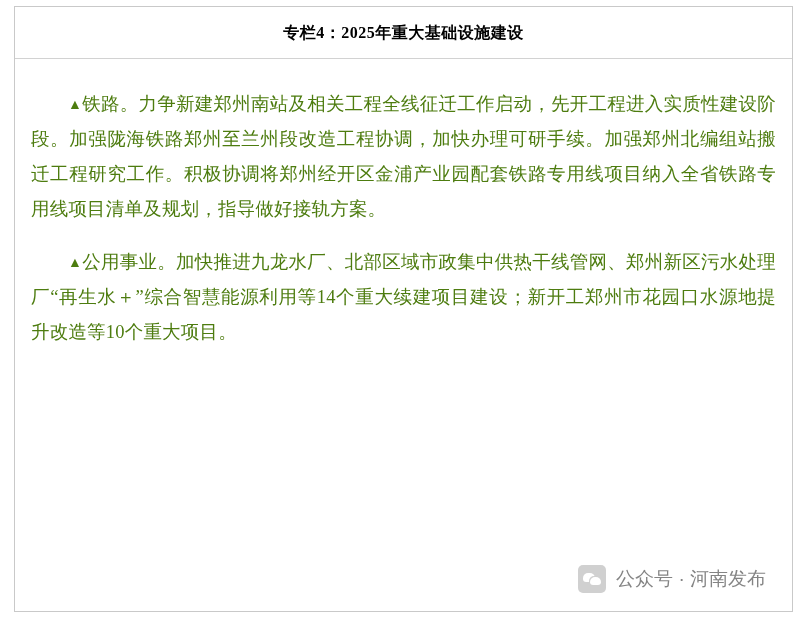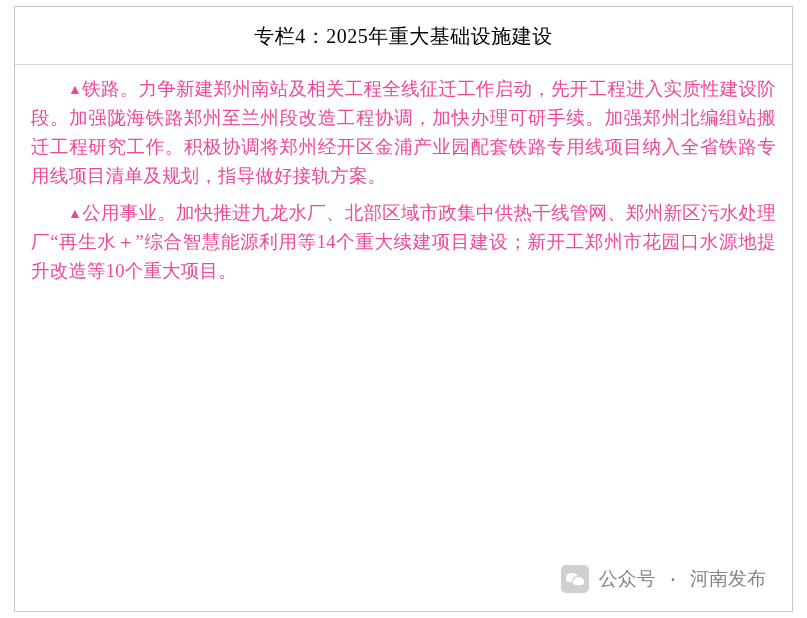--- a/index.html
+++ b/index.html
@@ -40,8 +40,8 @@
   }
   .title {
     font-family: "Liberation Serif", "DejaVu Serif", serif;
-    font-size: 20px;
-    font-weight: normal;
+    font-size: 16px;
+    font-weight: bold;
     color: #000000;
     letter-spacing: 0.5px;
   }

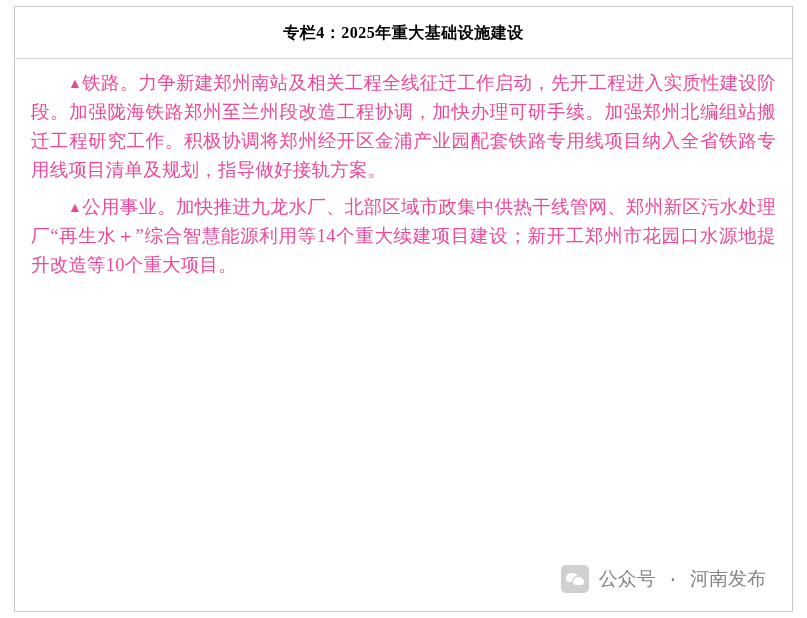--- a/index.html
+++ b/index.html
@@ -54,10 +54,10 @@
     padding: 10px 16px 0 16px;
   }
   p.para {
-    margin: 0 0 8px 0;
+    margin: 18px 0 8px 0;
     font-size: 18.5px;
-    line-height: 29px;
-    color: #ec4899;
+    line-height: 35px;
+    color: #4d7c0f;
     text-align: justify;
     text-indent: 2em;
     letter-spacing: 0.2px;

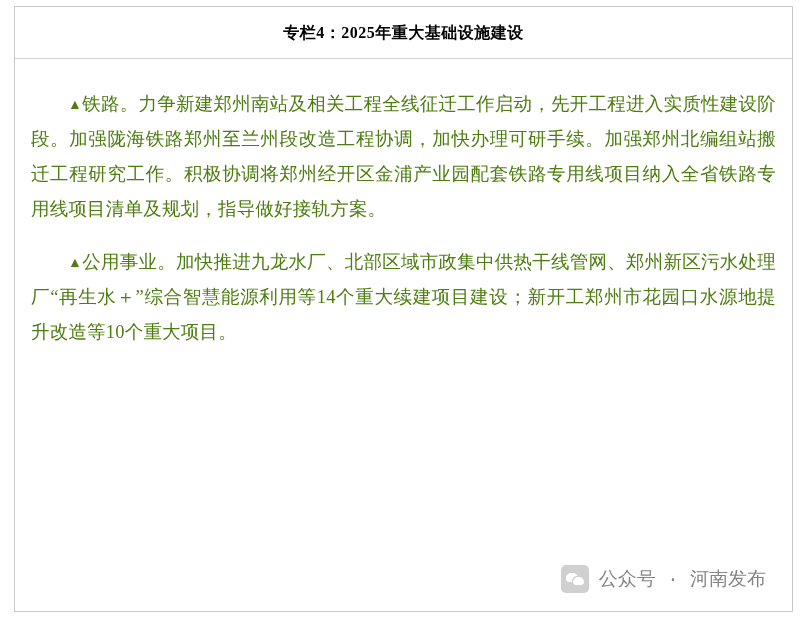--- a/index.html
+++ b/index.html
@@ -79,7 +79,7 @@
     gap: 10px;
     color: #6f6f6f;
     font-size: 19px;
-    font-family: Liberation Mono, monospace;
+    font-family: Liberation Sans, sans-serif;
     opacity: 0.85;
   }
   .wm-logo {

